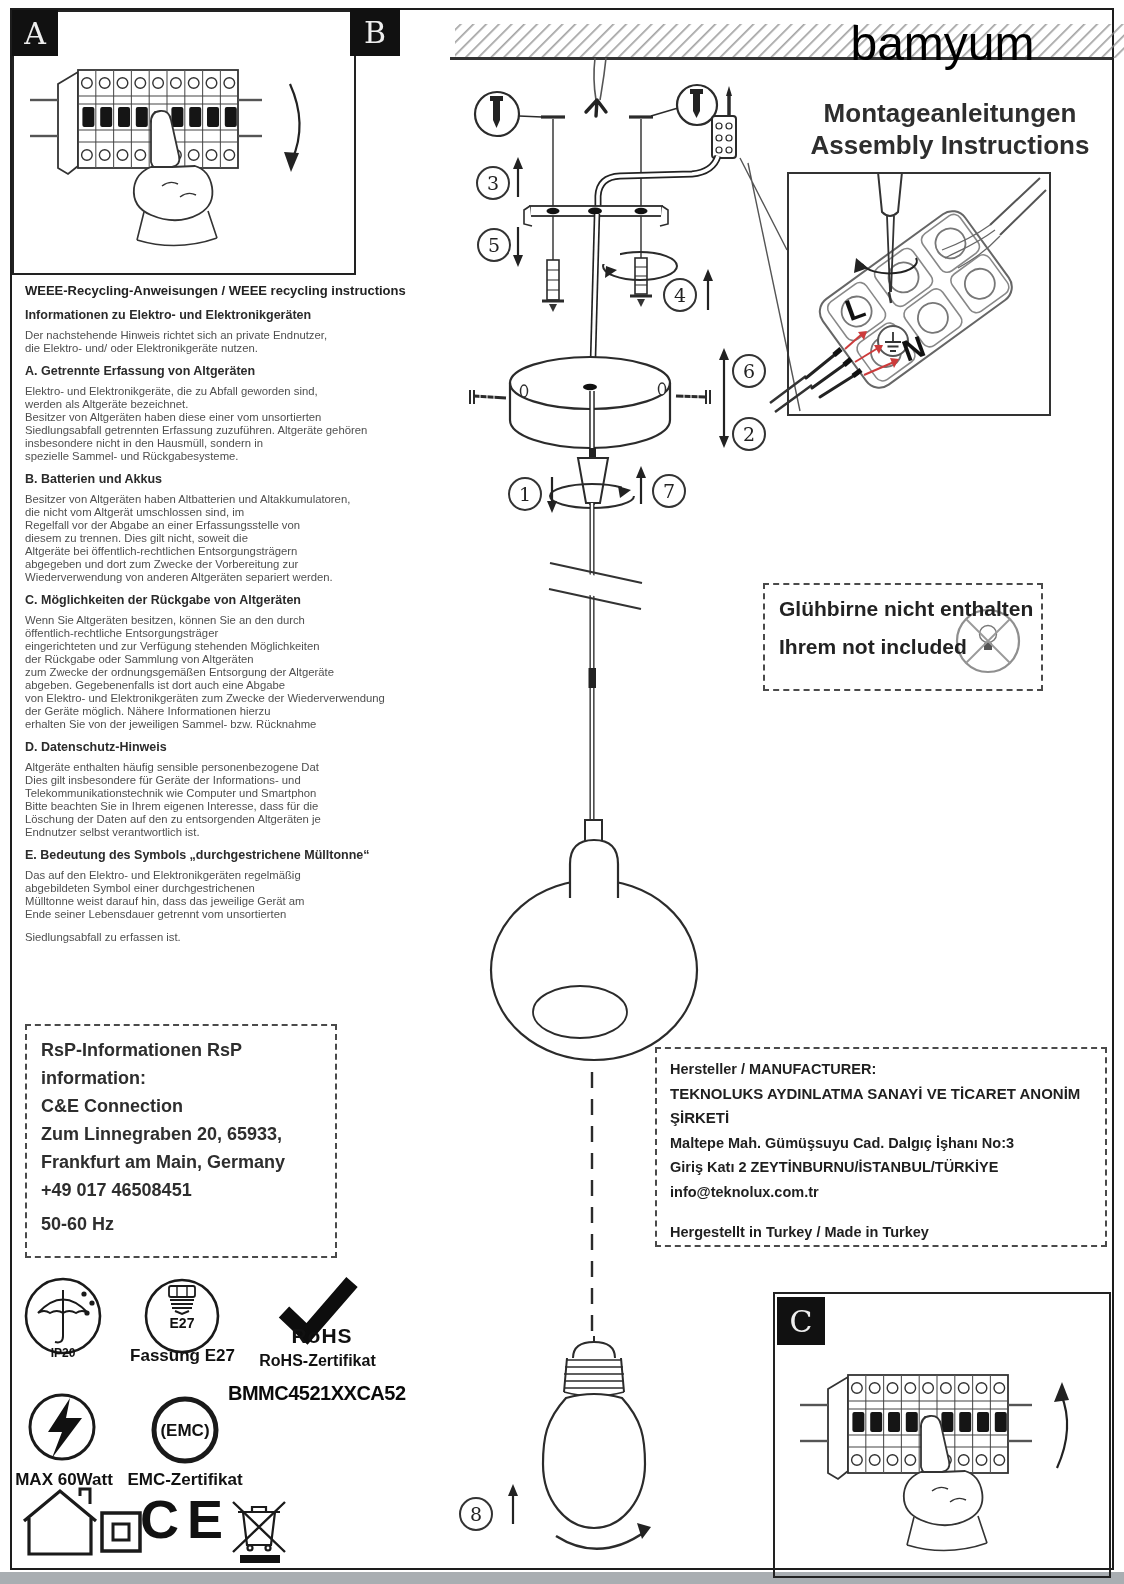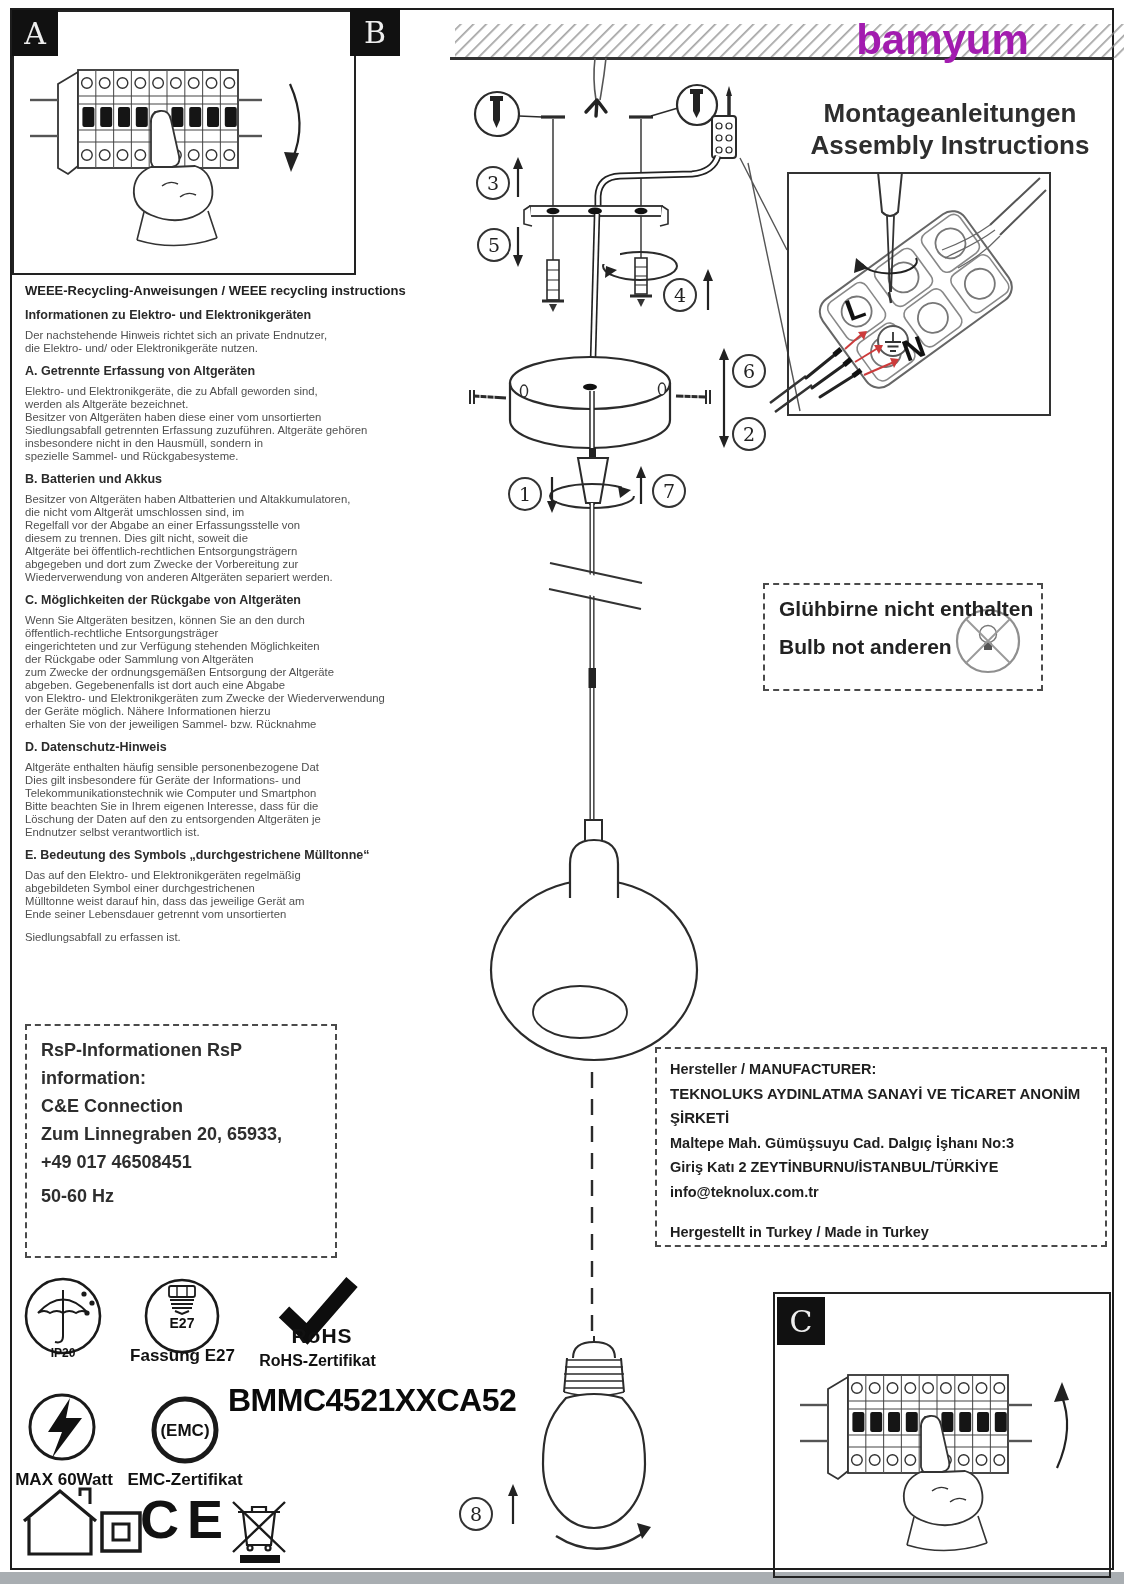--- a/index.html
+++ b/index.html
@@ -20,7 +20,7 @@
   .mfr-line{font-size:14.5px;font-weight:700;color:#1f1f1f;line-height:24.5px;}
   .caption{font-weight:800;color:#111;text-align:center;}
   svg.art{position:absolute;left:0;top:0;pointer-events:none;}
-  .brandlogo{font-size:42px;font-weight:700;letter-spacing:0px;color:#a21caf;text-align:center;}
+  .brandlogo{font-size:48px;font-weight:400;letter-spacing:0px;color:#000000;text-align:center;}
   .brandsub{font-size:26px;font-weight:600;color:#2e2e2e;text-align:center;margin-top:6px;}
 </style>
 </head>

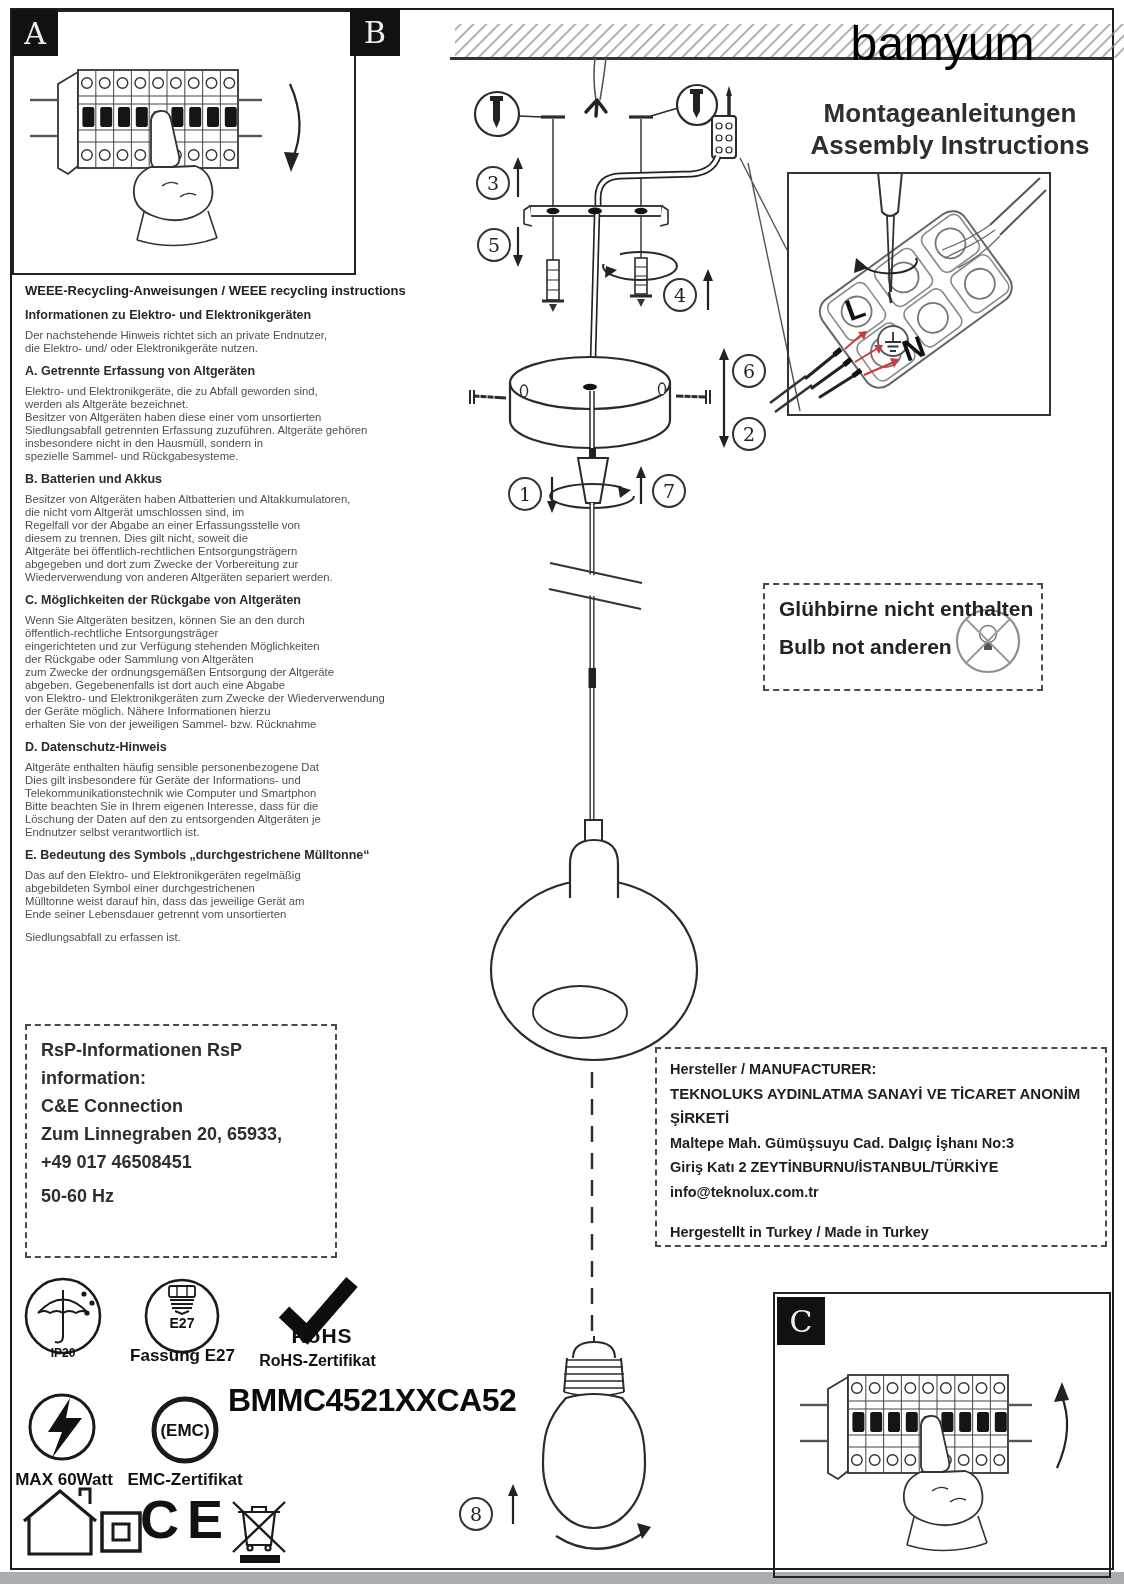--- a/index.html
+++ b/index.html
@@ -406,7 +406,7 @@
 
 <div class="abs dashedbox" style="left:763px;top:583px;width:276px;height:104px;">
   <div style="position:absolute;left:14px;top:12px;font-size:21px;font-weight:600;color:#222;">Glühbirne nicht enthalten</div>
-  <div style="position:absolute;left:14px;top:50px;font-size:21px;font-weight:600;color:#222;">Bulb not anderen</div>
+  <div style="position:absolute;left:14px;top:50px;font-size:21px;font-weight:600;color:#222;">Ihrem not included</div>
 </div>
 
 <div class="abs dashedbox" style="left:25px;top:1024px;width:308px;height:230px;padding:0;">

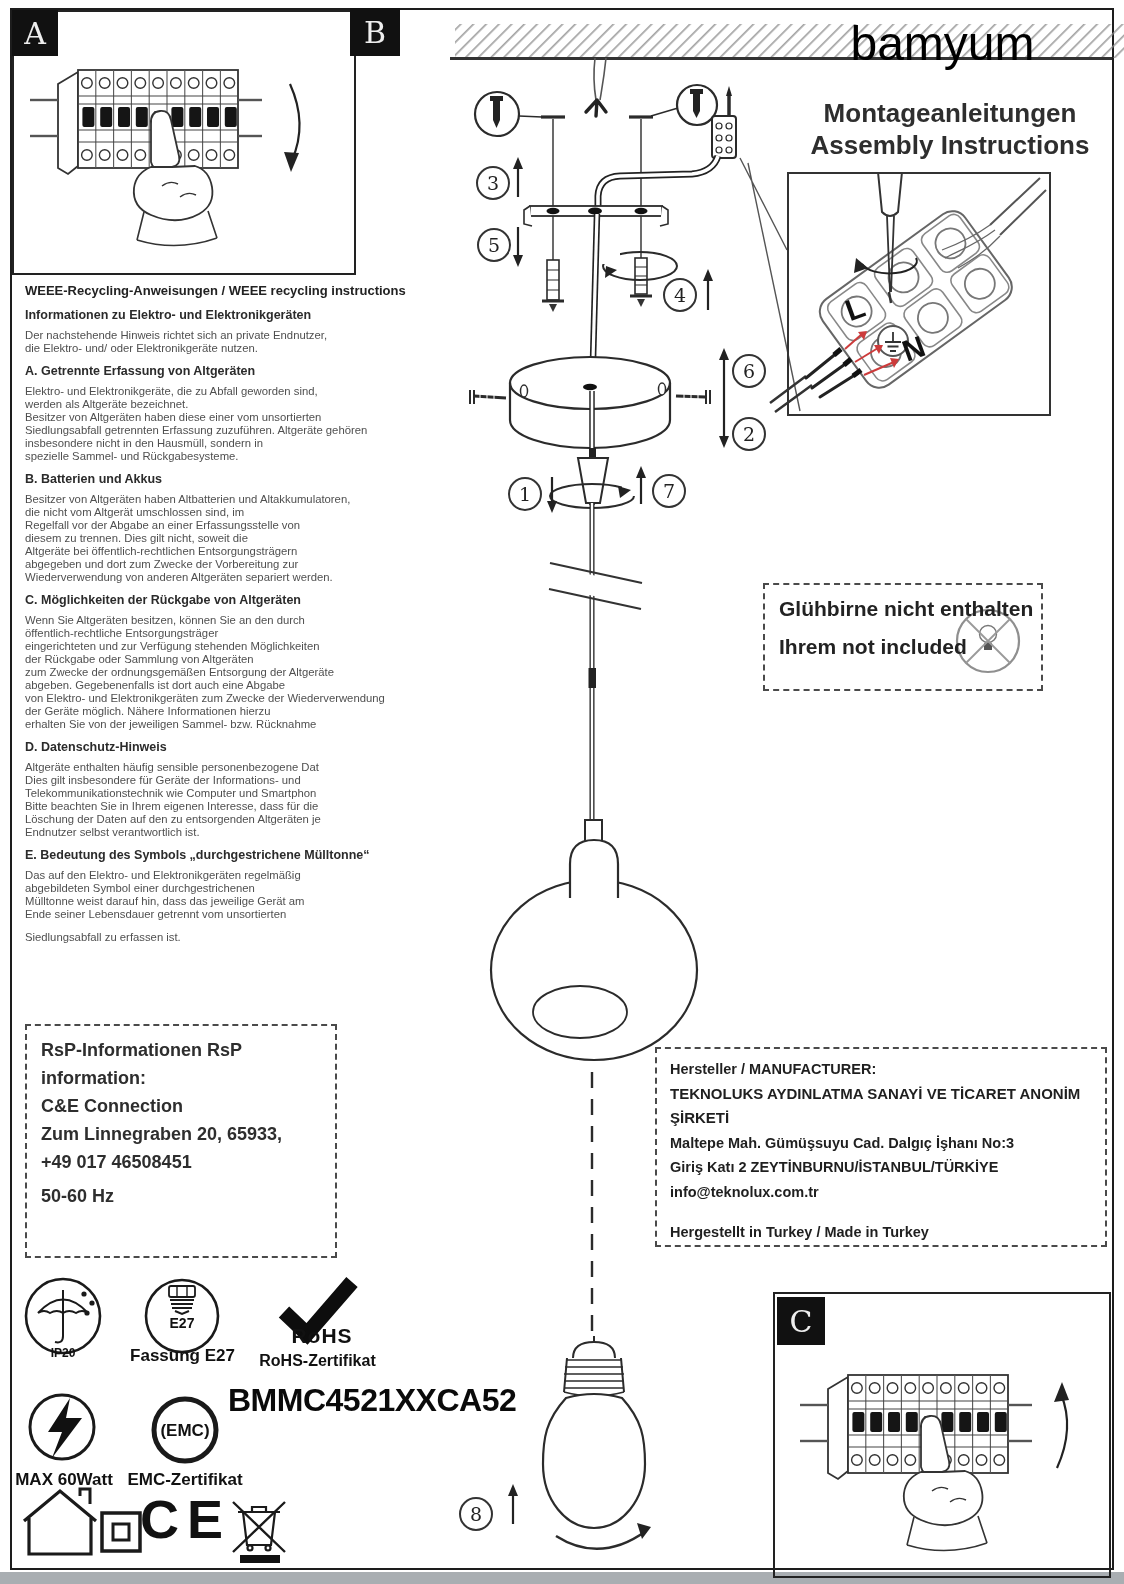--- a/index.html
+++ b/index.html
@@ -414,6 +414,7 @@
     <div class="rsp-line">RsP-Informationen RsP information:</div>
     <div class="rsp-line">C&amp;E Connection</div>
     <div class="rsp-line">Zum Linnegraben 20, 65933,</div>
+    <div class="rsp-line">Frankfurt am Main, Germany</div>
     <div class="rsp-line">+49 017 46508451</div>
     <div class="rsp-line" style="margin-top:6px;">50-60 Hz</div>
   </div>

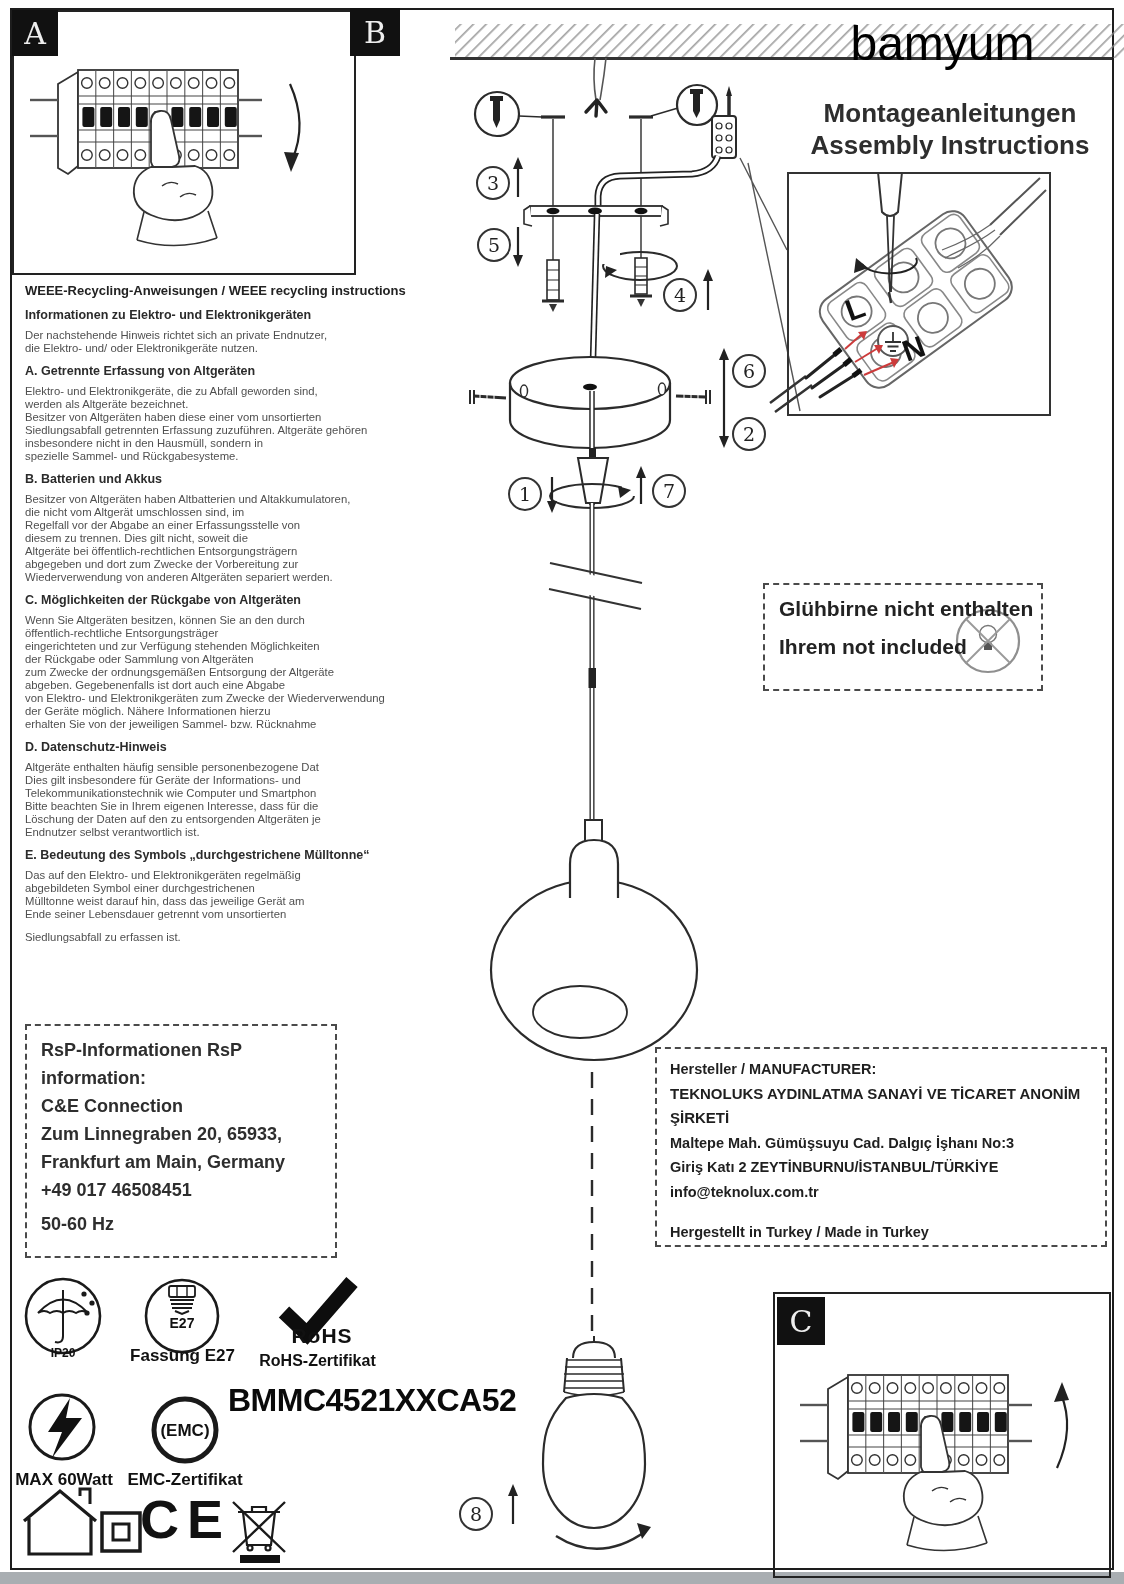--- a/index.html
+++ b/index.html
@@ -469,6 +469,6 @@
 <div class="abs caption" style="left:150px;top:1421px;width:70px;font-size:17px;">(EMC)</div>
 <div class="abs caption" style="left:120px;top:1470px;width:130px;font-size:17px;">EMC-Zertifikat</div>
 <div class="abs" style="left:140px;top:1488px;font-size:54px;font-weight:700;letter-spacing:8px;color:#111;">CE</div>
-<div class="abs" style="left:228px;top:1382px;font-size:32px;font-weight:800;letter-spacing:-0.5px;color:#0a0a0a;">BMMC4521XXCA52</div>
+<div class="abs" style="left:228px;top:1382px;font-size:20px;font-weight:800;letter-spacing:-0.5px;color:#0a0a0a;">BMMC4521XXCA52</div>
 
 </body></html>

